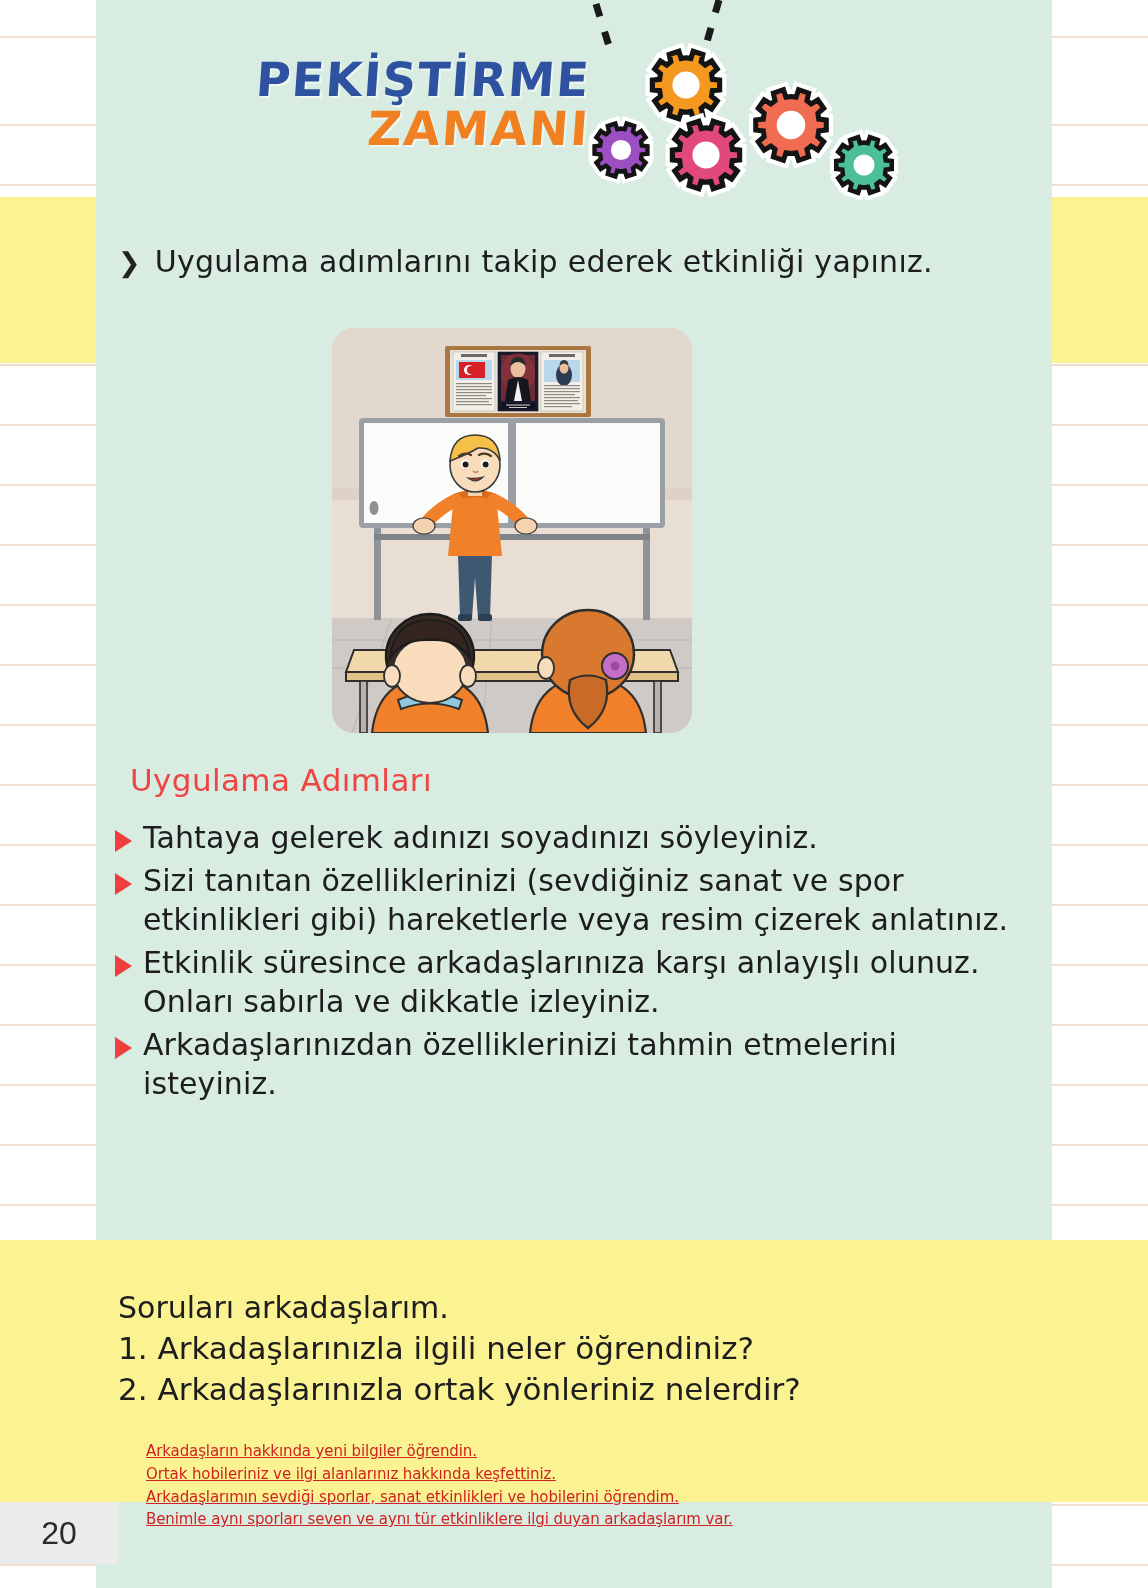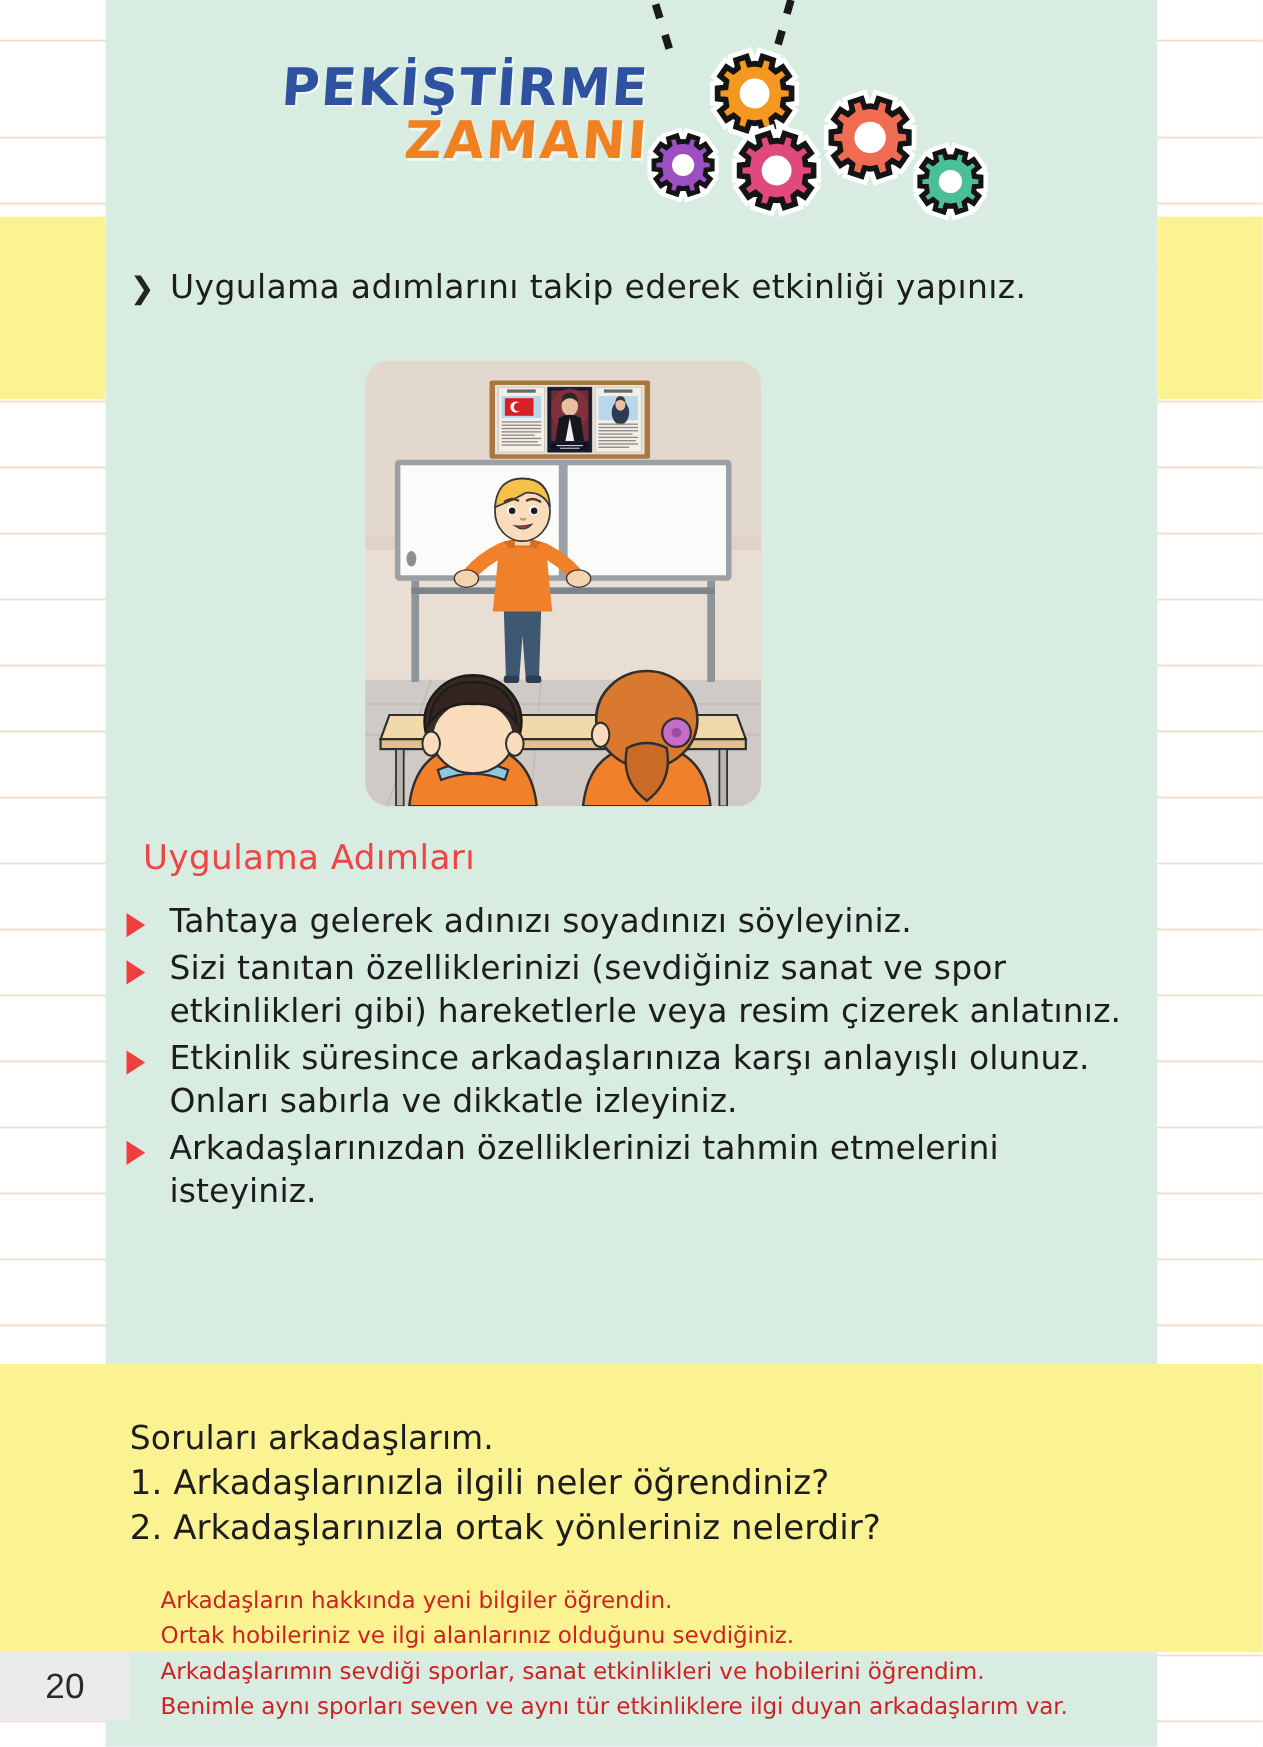--- a/index.html
+++ b/index.html
@@ -171,7 +171,7 @@
   .step {
     display: flex;
     align-items: flex-start;
-    gap: 22px;
+    gap: 11px;
     margin-bottom: 4px;
   }
   .tri {

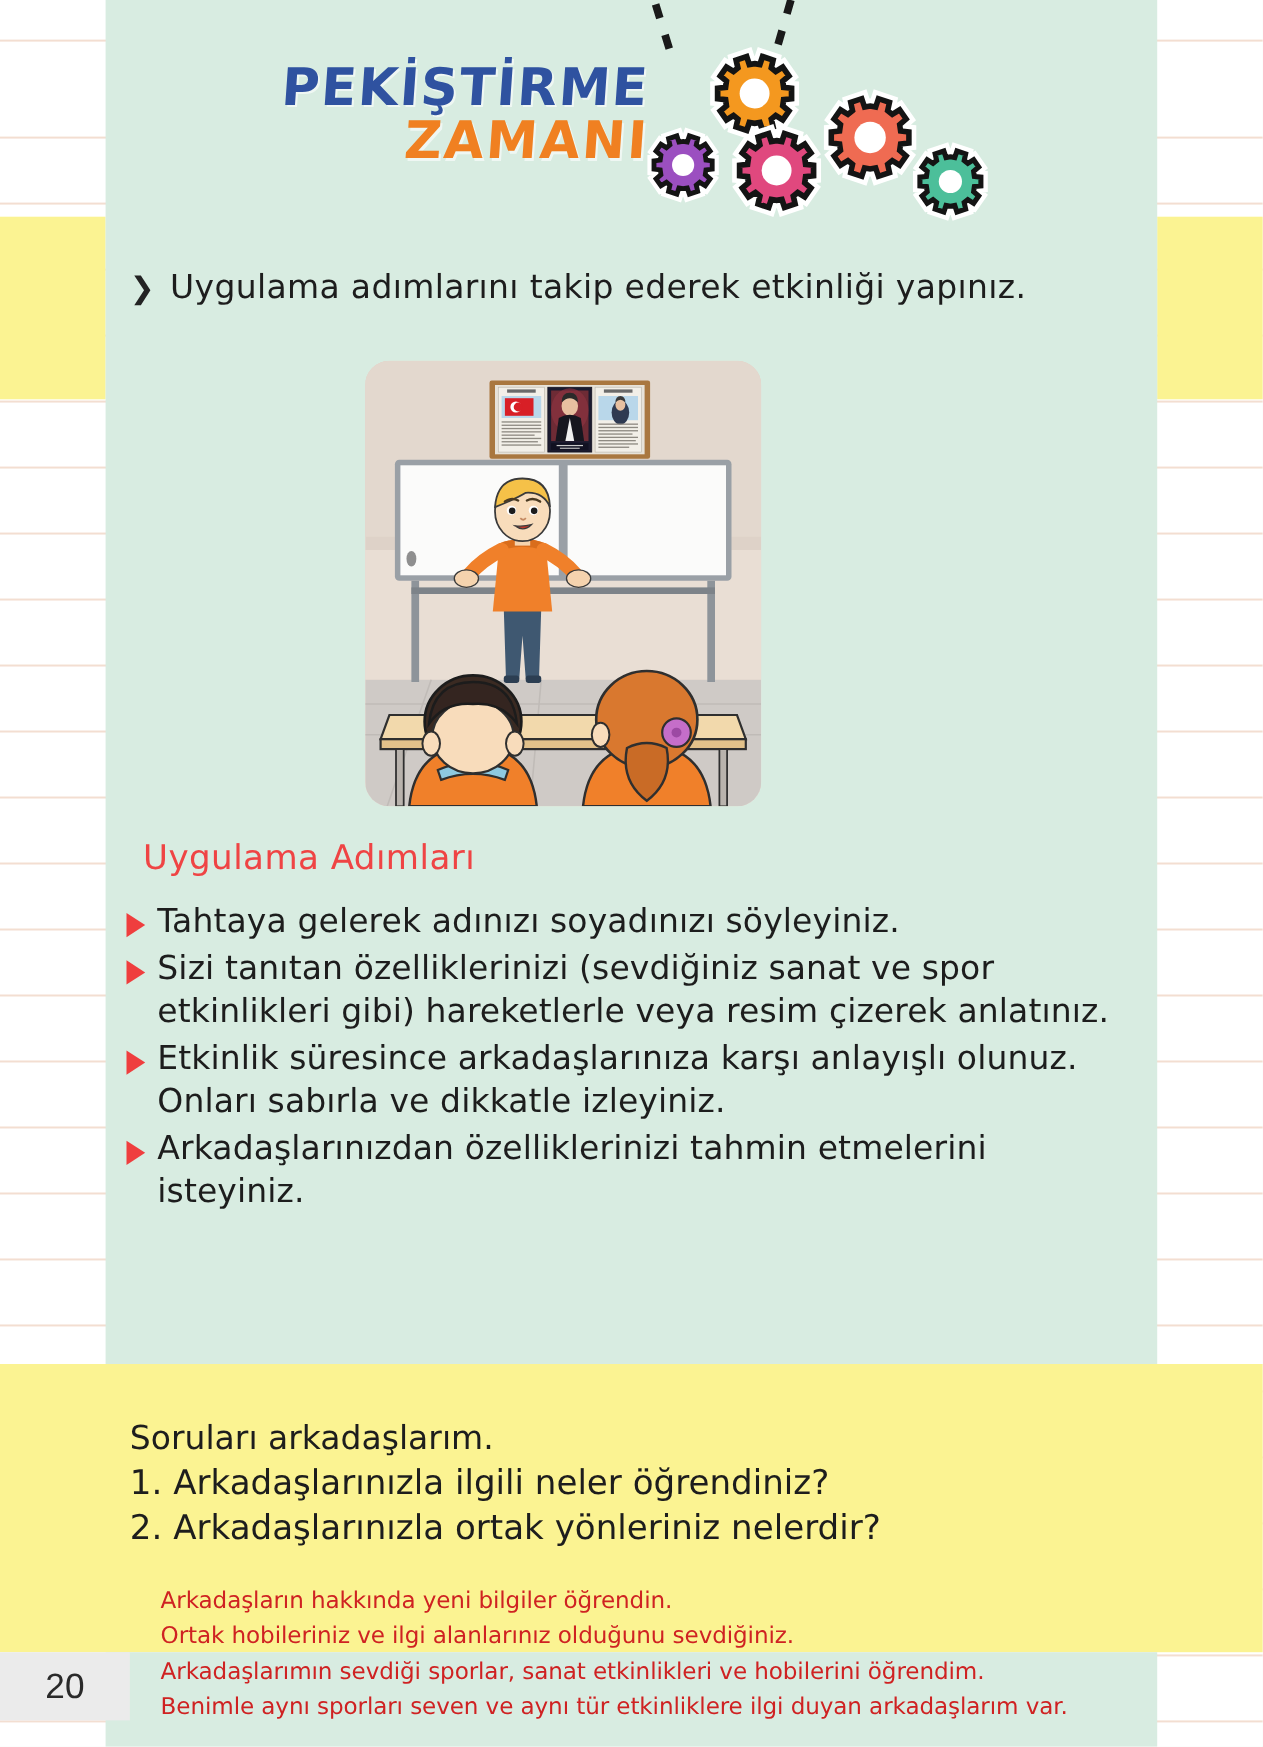--- a/index.html
+++ b/index.html
@@ -216,10 +216,11 @@
   }
   .answer {
     font-family: "DejaVu Sans", sans-serif;
-    font-size: 21px;
+    font-size: 15px;
     color: #cf2222;
     line-height: 1.52;
     letter-spacing: -0.1px;
+    text-decoration: underline;
   }
 
   

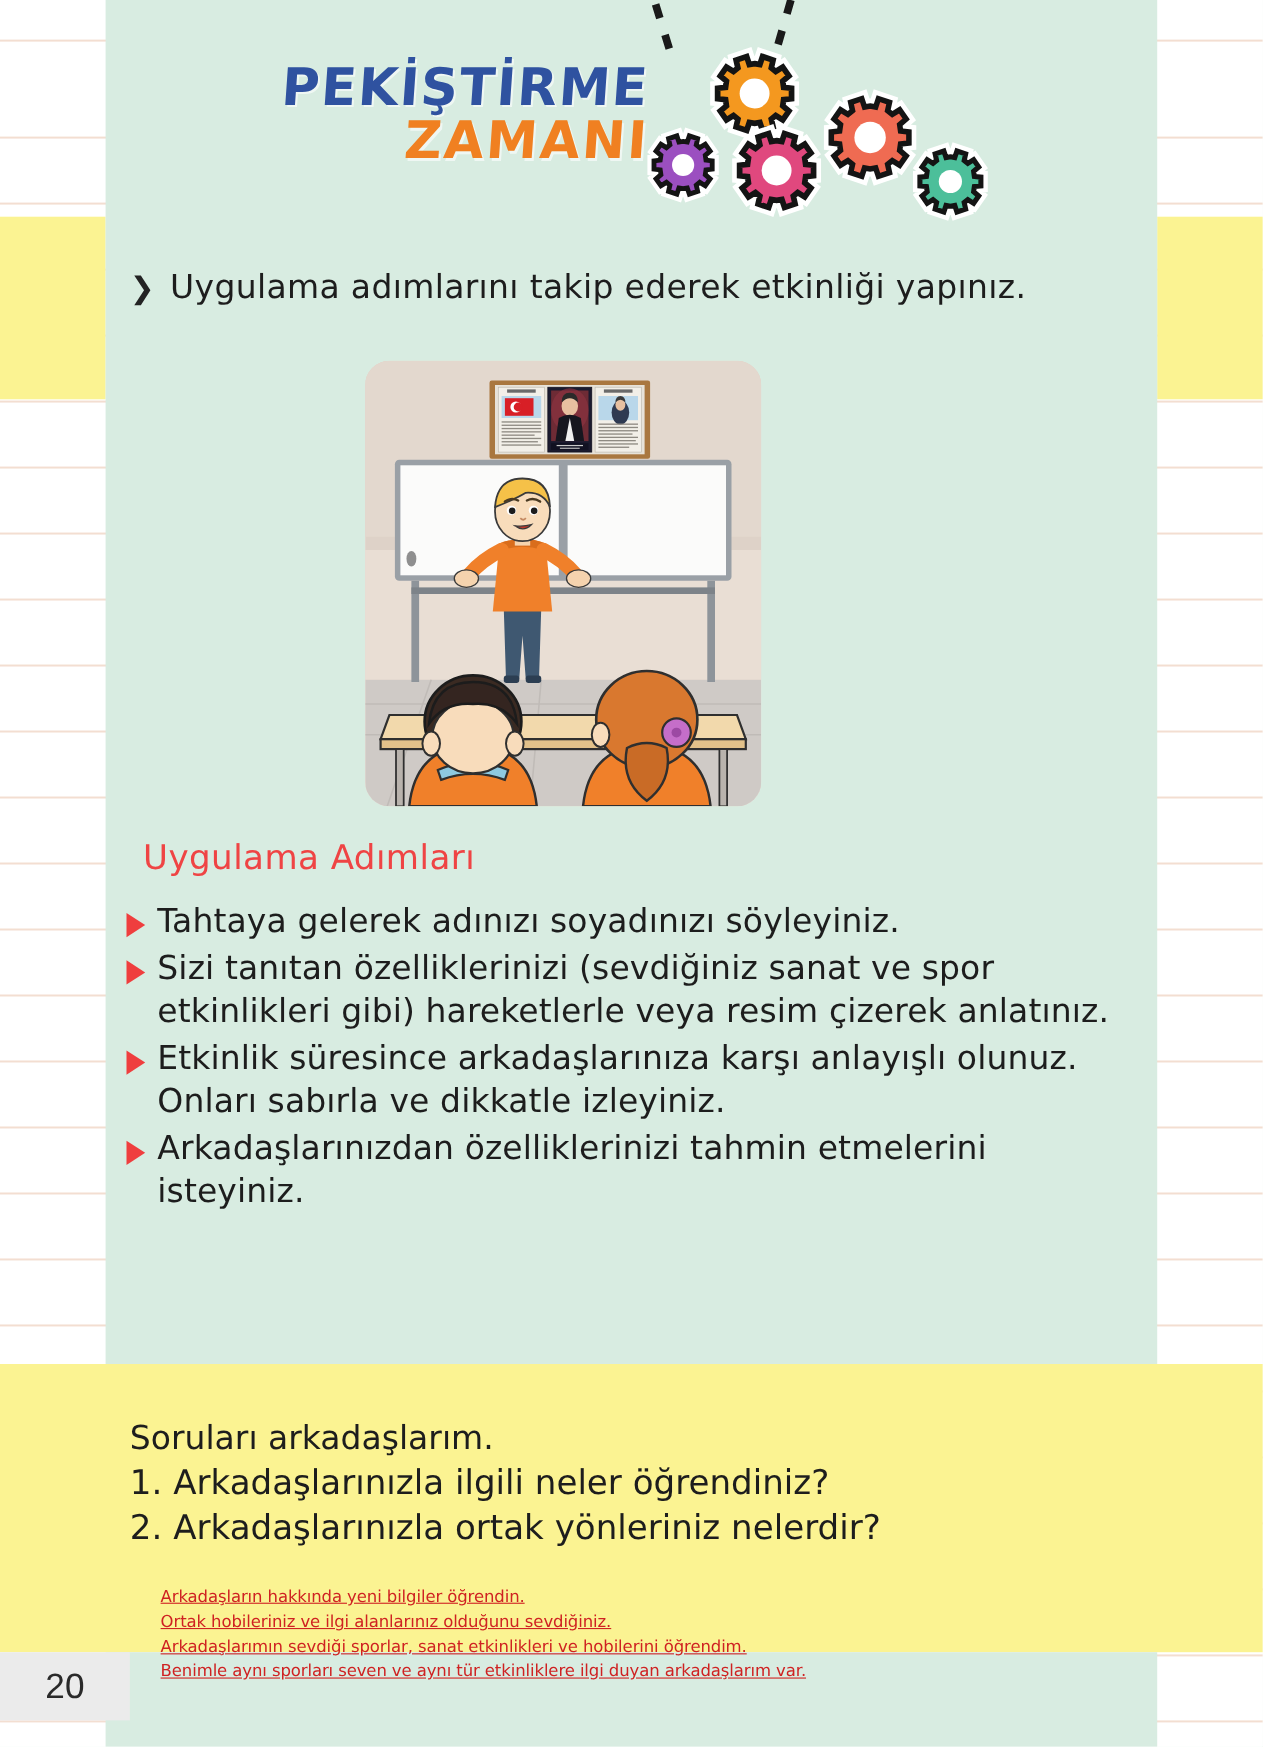--- a/index.html
+++ b/index.html
@@ -475,7 +475,7 @@
 
   <div class="answers">
     <div class="answer">Arkadaşların hakkında yeni bilgiler öğrendin.</div>
-    <div class="answer">Ortak hobileriniz ve ilgi alanlarınız olduğunu sevdiğiniz.</div>
+    <div class="answer">Ortak hobileriniz ve ilgi alanlarınız hakkında keşfettiniz.</div>
     <div class="answer">Arkadaşlarımın sevdiği sporlar, sanat etkinlikleri ve hobilerini öğrendim.</div>
     <div class="answer">Benimle aynı sporları seven ve aynı tür etkinliklere ilgi duyan arkadaşlarım var.</div>
   </div>

